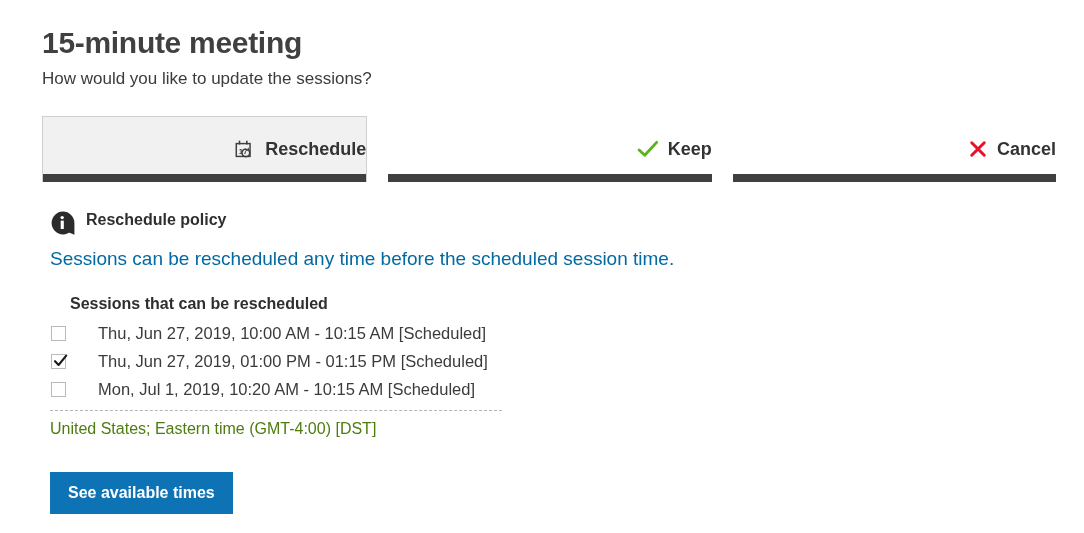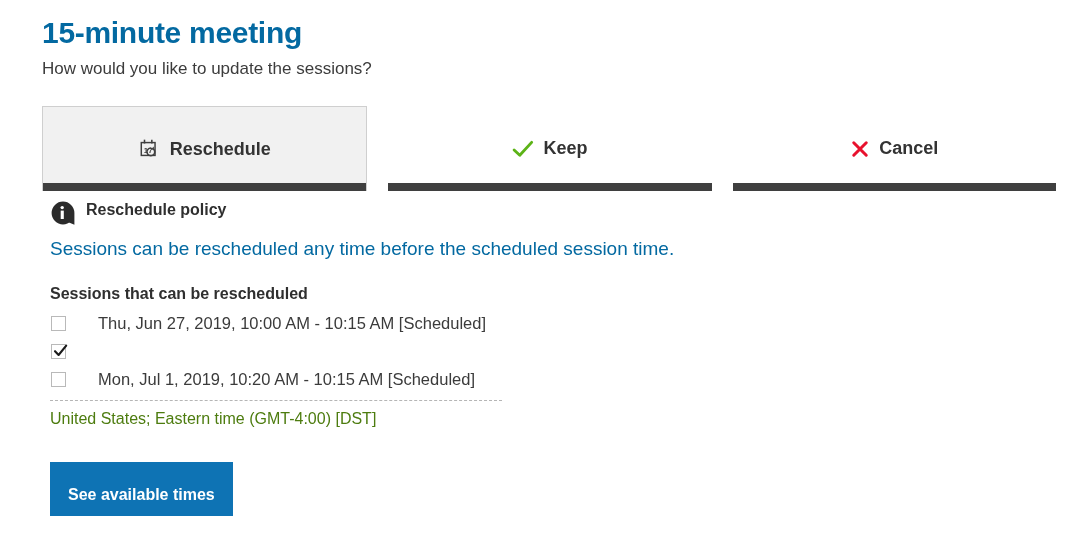--- a/index.html
+++ b/index.html
@@ -24,11 +24,11 @@
   
   .page-title {
     margin: 0;
-    padding-top: 14px;
+    padding-top: 24px;
     font-size: 30px;
     font-weight: bold;
     letter-spacing: -0.3px;
-    color: #0369a1;
+    color: #404040;
     line-height: 38px;
   }
   .page-subtitle {

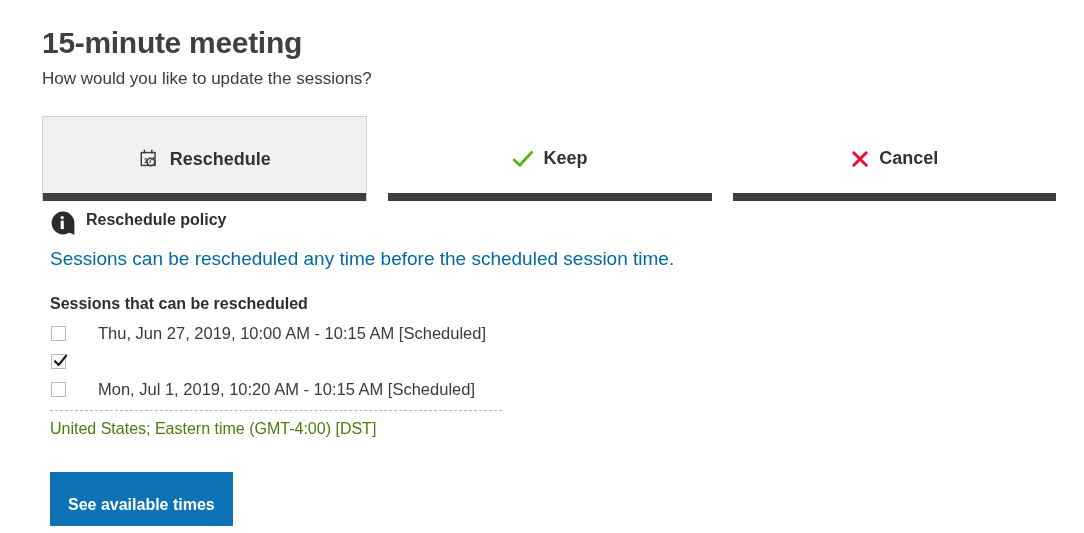--- a/index.html
+++ b/index.html
@@ -51,11 +51,11 @@
   .tab {
     position: relative;
     flex: 1 1 0;
-    height: 85px;
+    height: 66px;
     box-sizing: border-box;
     display: flex;
     align-items: center;
-    justify-content: center;
+    justify-content: flex-end;
     gap: 9px;
     font-size: 18px;
     font-weight: bold;

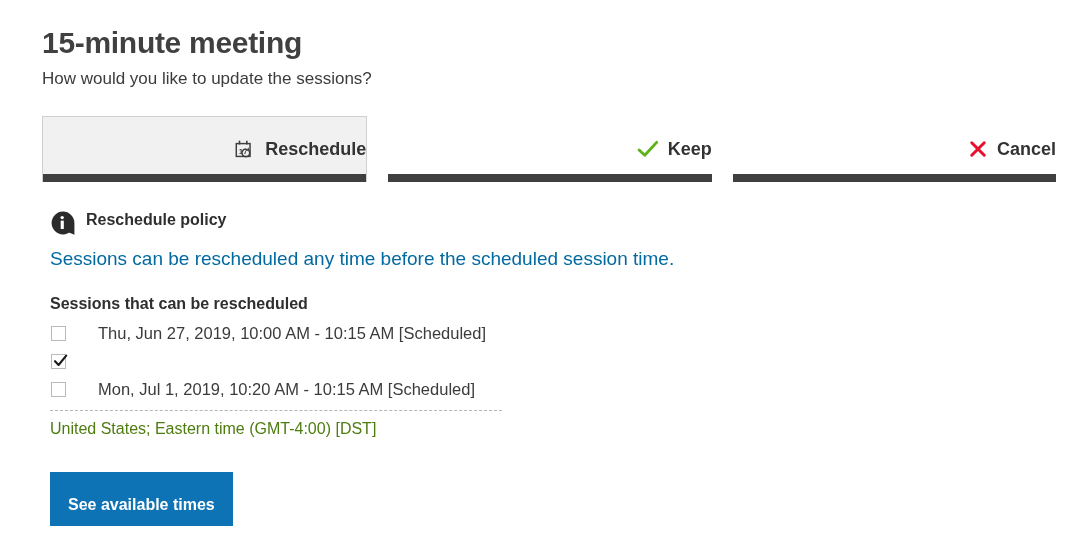--- a/index.html
+++ b/index.html
@@ -132,6 +132,7 @@
     font-size: 16px;
     font-weight: bold;
     color: #2f2f2f;
+    margin-left: 20px;
   }
   .session-list {
     margin: 0;

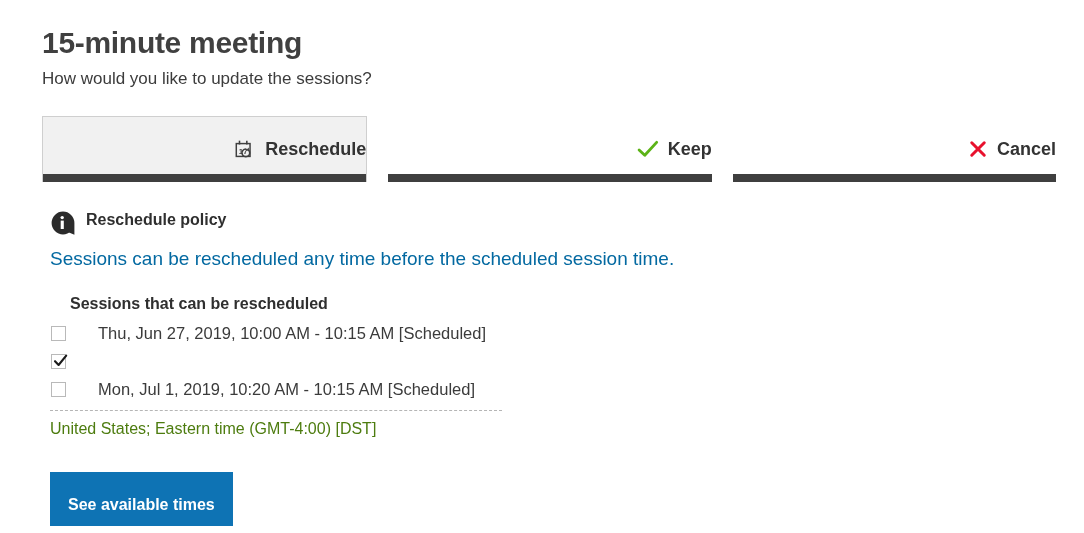--- a/index.html
+++ b/index.html
@@ -275,6 +275,7 @@
             <path d="M3 9.2 L6.6 13 L14.2 3.6" fill="none" stroke="#1a1a1a" stroke-width="2.1" stroke-linecap="round" stroke-linejoin="round"></path>
           </svg>
         </span>
+        <span class="session-label">Thu, Jun 27, 2019,  01:00 PM - 01:15 PM [Scheduled]</span>
       </li>
       <li class="session-row">
         <span class="cb"></span>

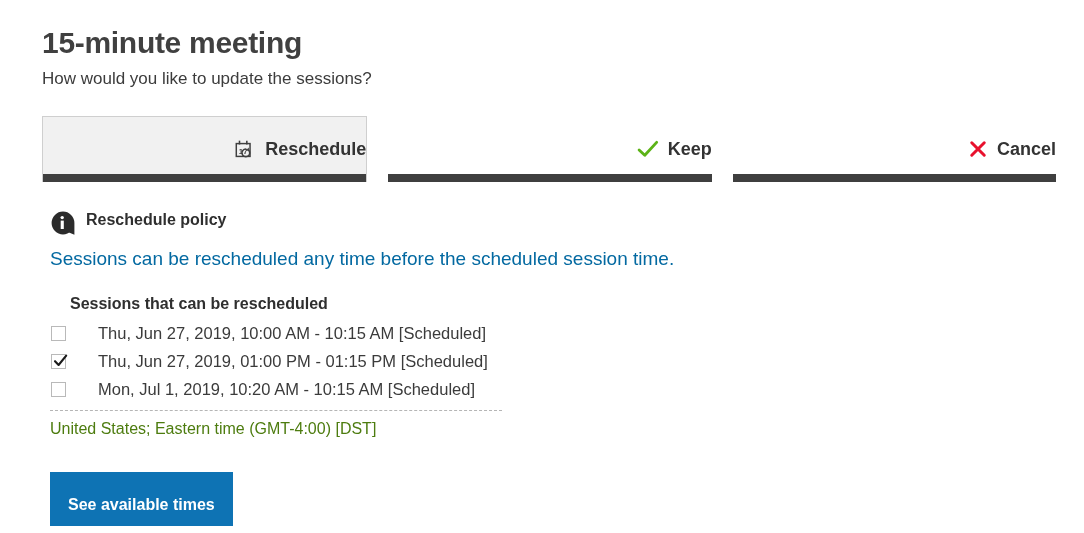--- a/index.html
+++ b/index.html
@@ -196,7 +196,7 @@
     font-family: "Liberation Sans", sans-serif;
     font-size: 16px;
     font-weight: bold;
-    padding: 24px 18px 12px 18px;
+    padding: 12px 18px 12px 18px;
     cursor: pointer;
   }
 </style>

